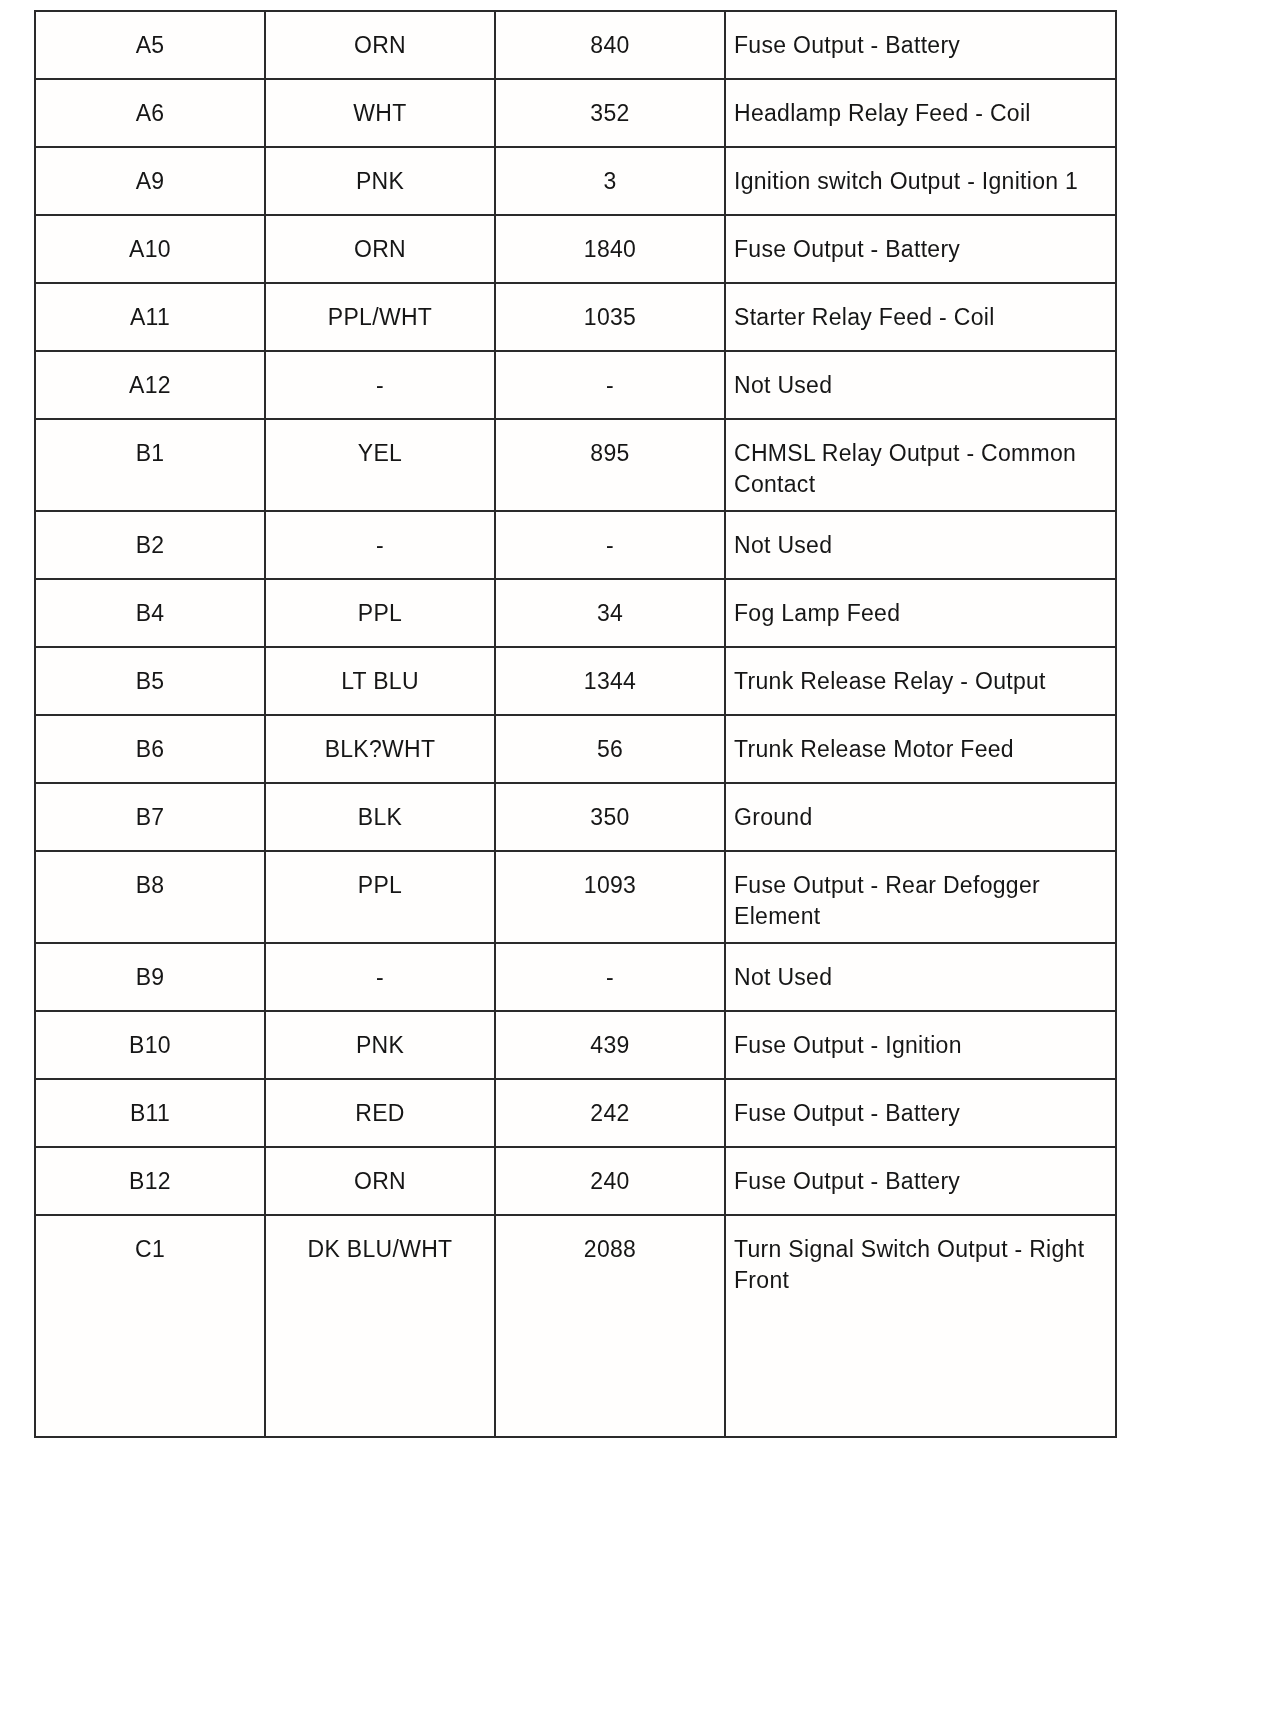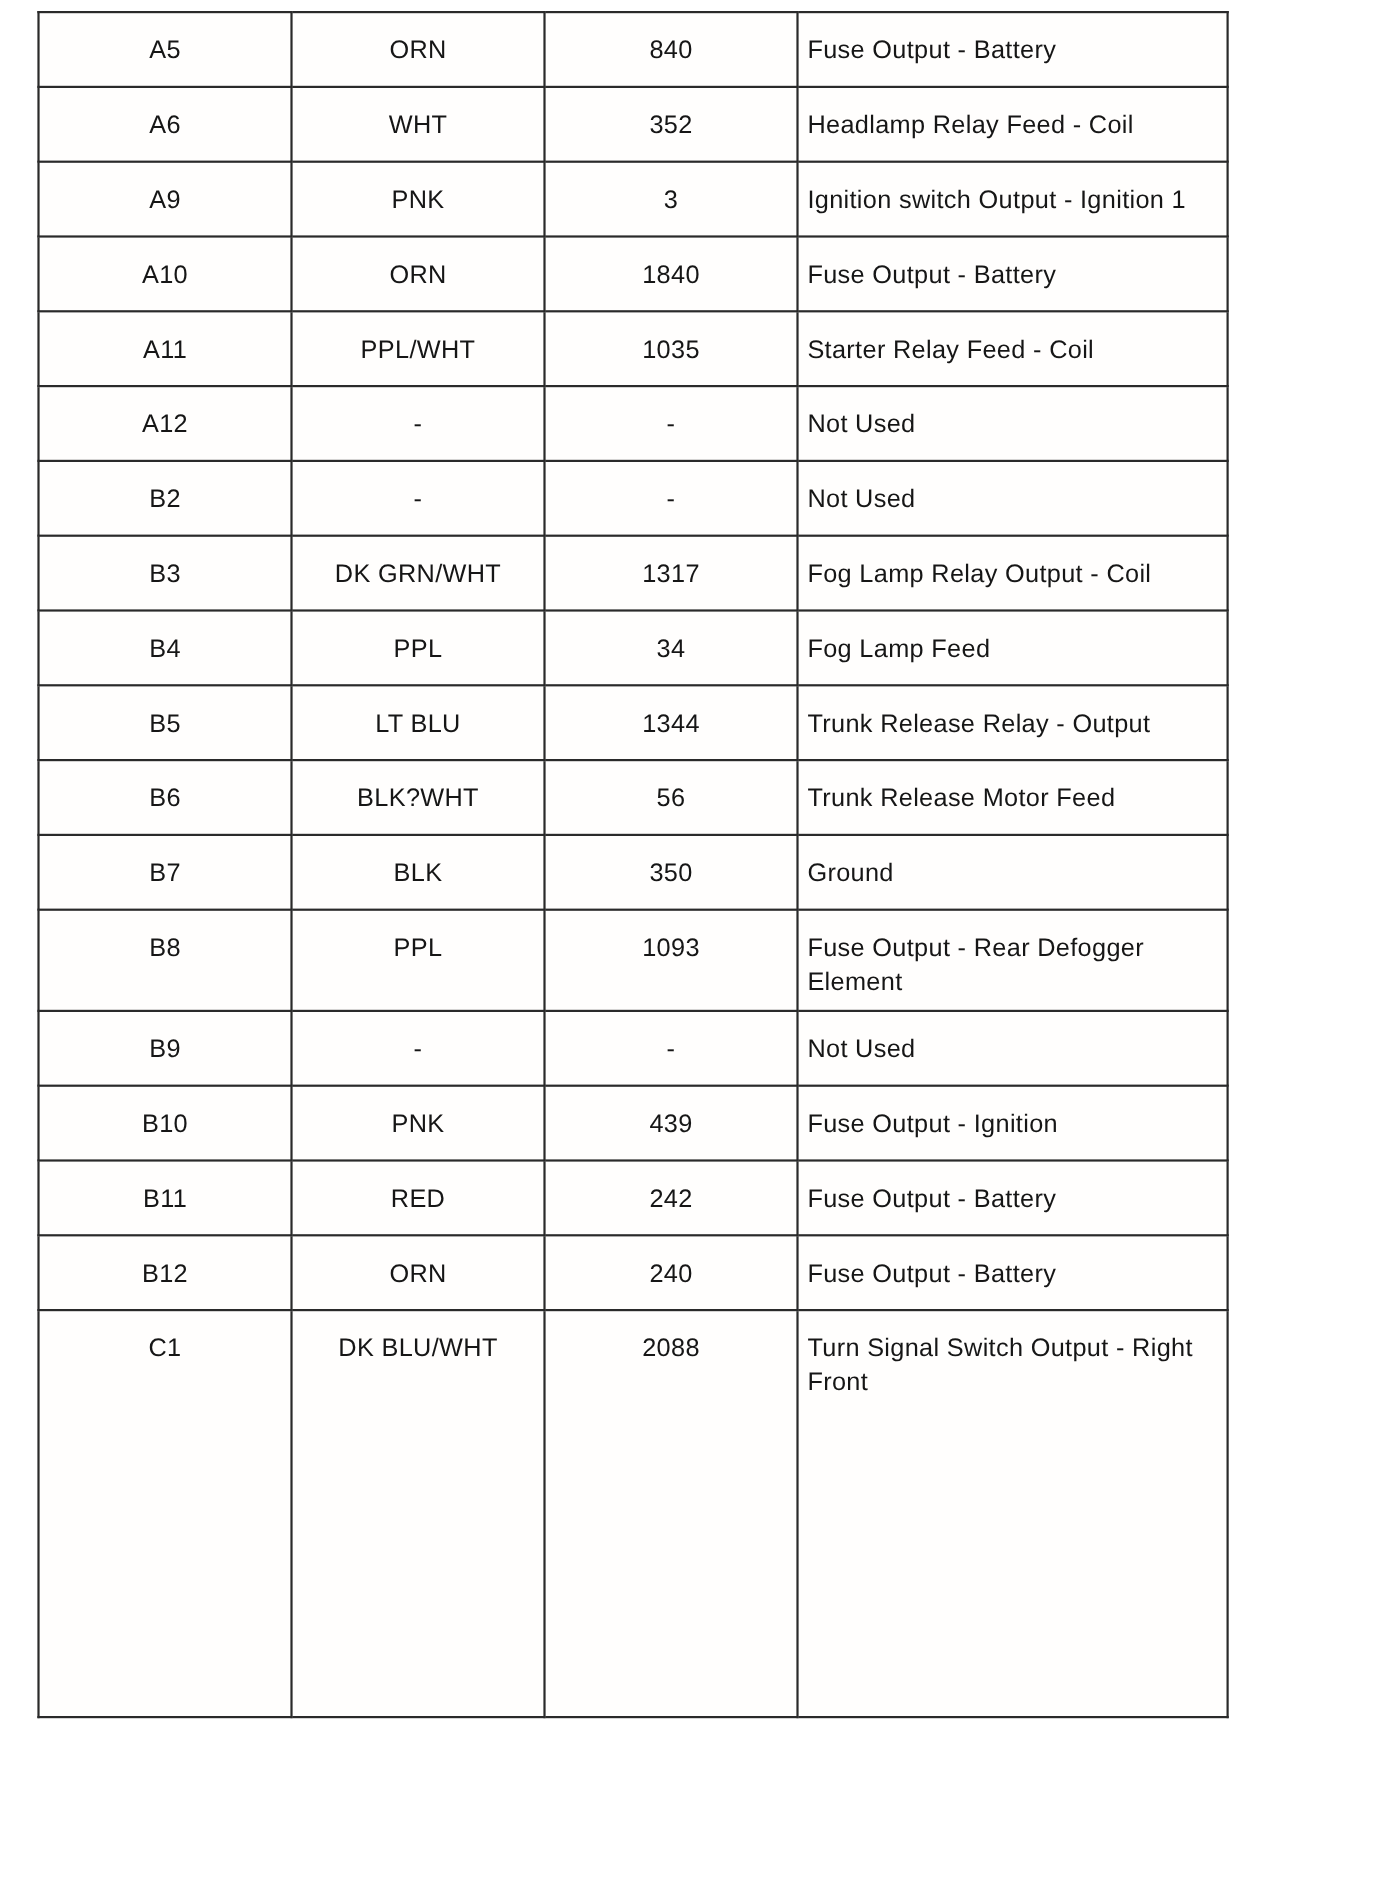--- a/index.html
+++ b/index.html
@@ -98,6 +98,12 @@
           <td class="col-function">Not Used</td>
         </tr>
         <tr>
+          <td class="col-pin">B1</td>
+          <td class="col-color">YEL</td>
+          <td class="col-circuit">895</td>
+          <td class="col-function">CHMSL Relay Output - Common Contact</td>
+        </tr>
+        <tr>
           <td class="col-pin">B2</td>
           <td class="col-color">-</td>
           <td class="col-circuit">-</td>

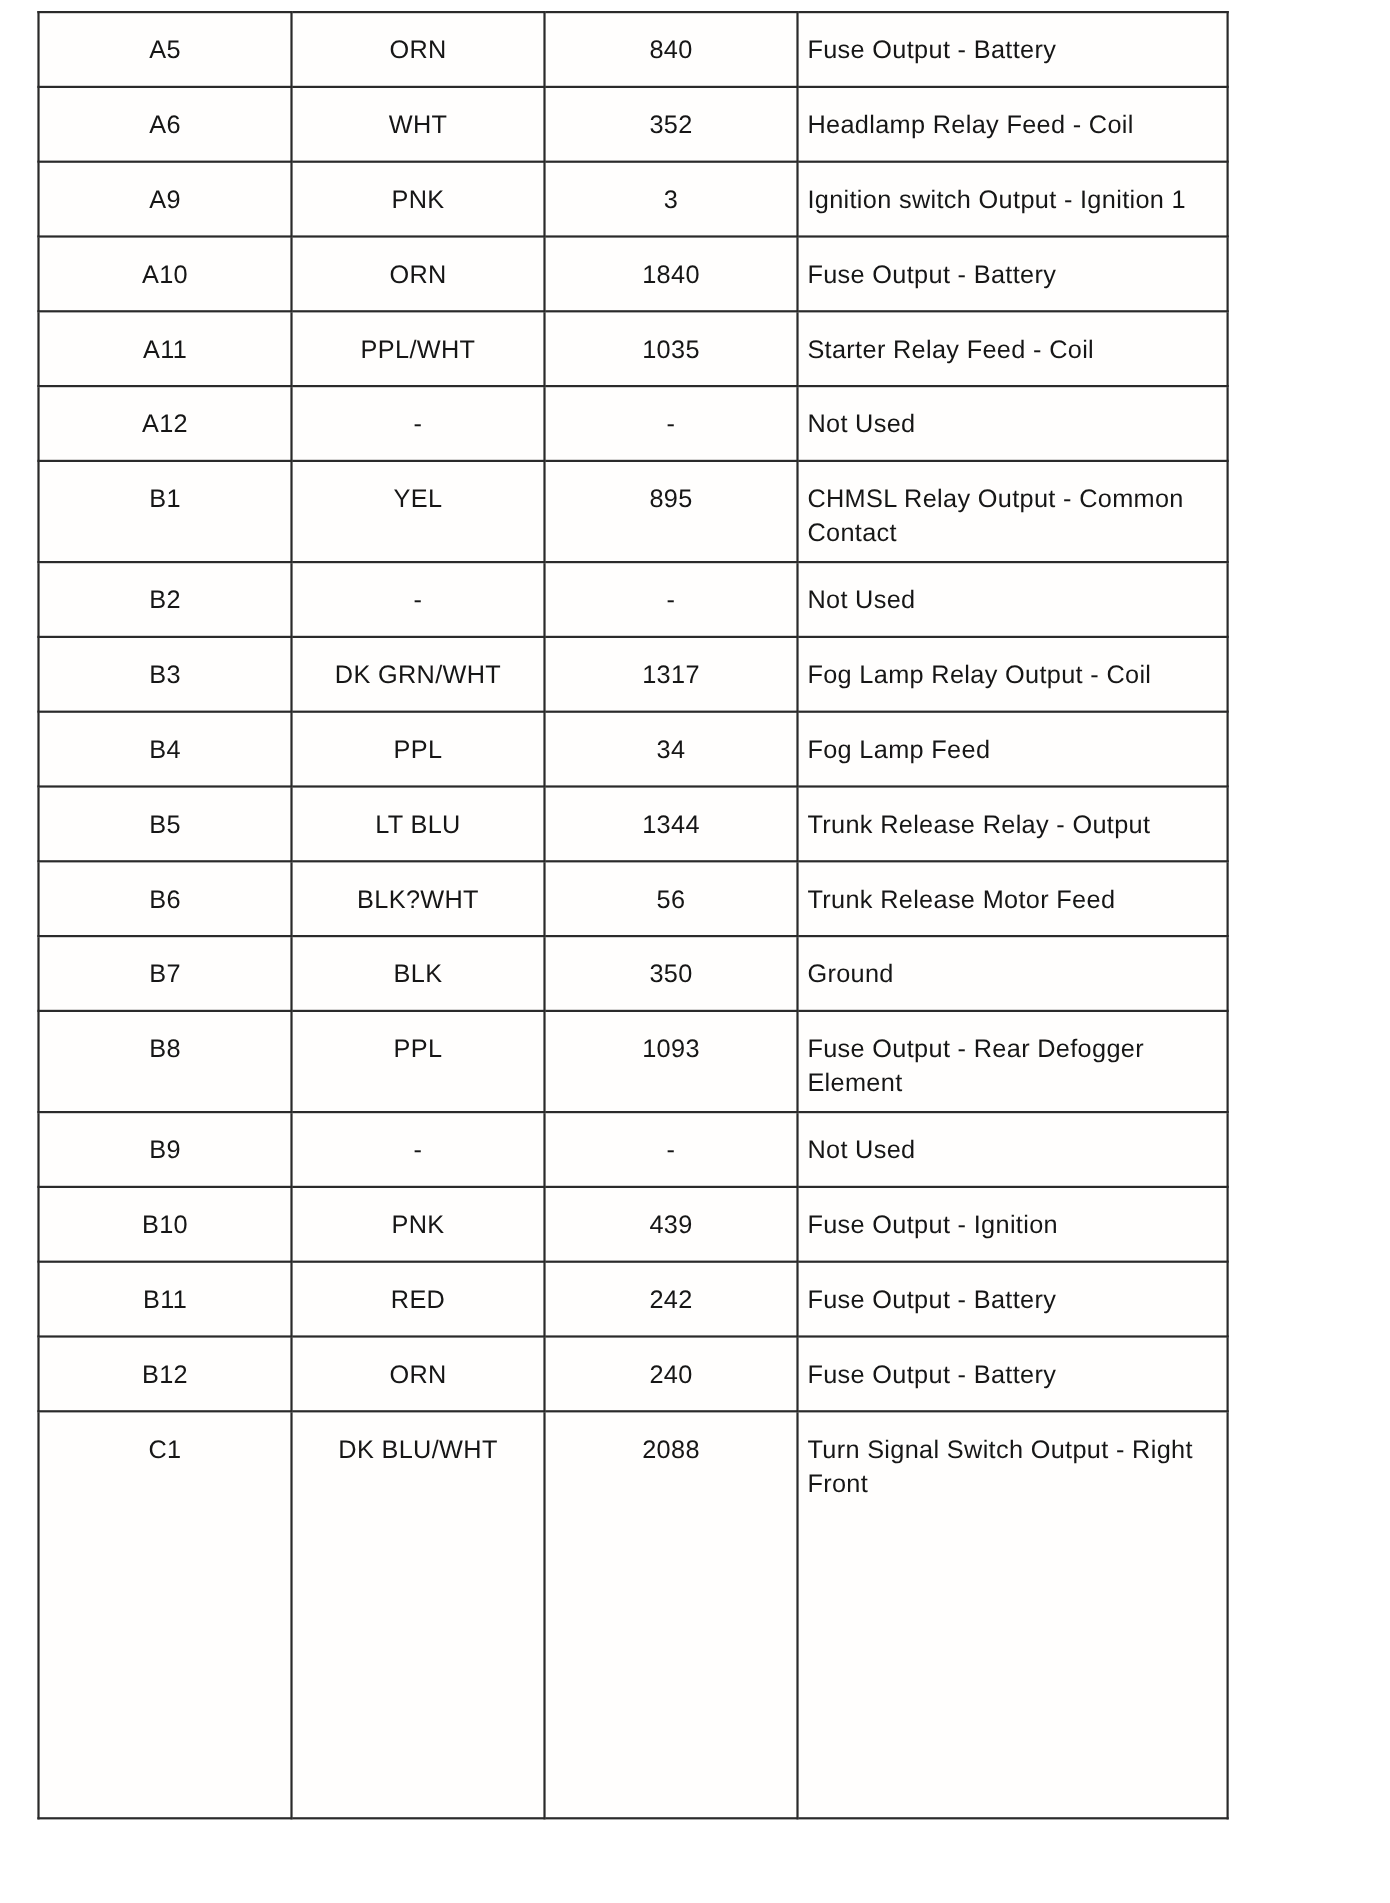--- a/index.html
+++ b/index.html
@@ -110,12 +110,6 @@
           <td class="col-function">Not Used</td>
         </tr>
         <tr>
-          <td class="col-pin">B3</td>
-          <td class="col-color">DK GRN/WHT</td>
-          <td class="col-circuit">1317</td>
-          <td class="col-function">Fog Lamp Relay Output - Coil</td>
-        </tr>
-        <tr>
           <td class="col-pin">B4</td>
           <td class="col-color">PPL</td>
           <td class="col-circuit">34</td>

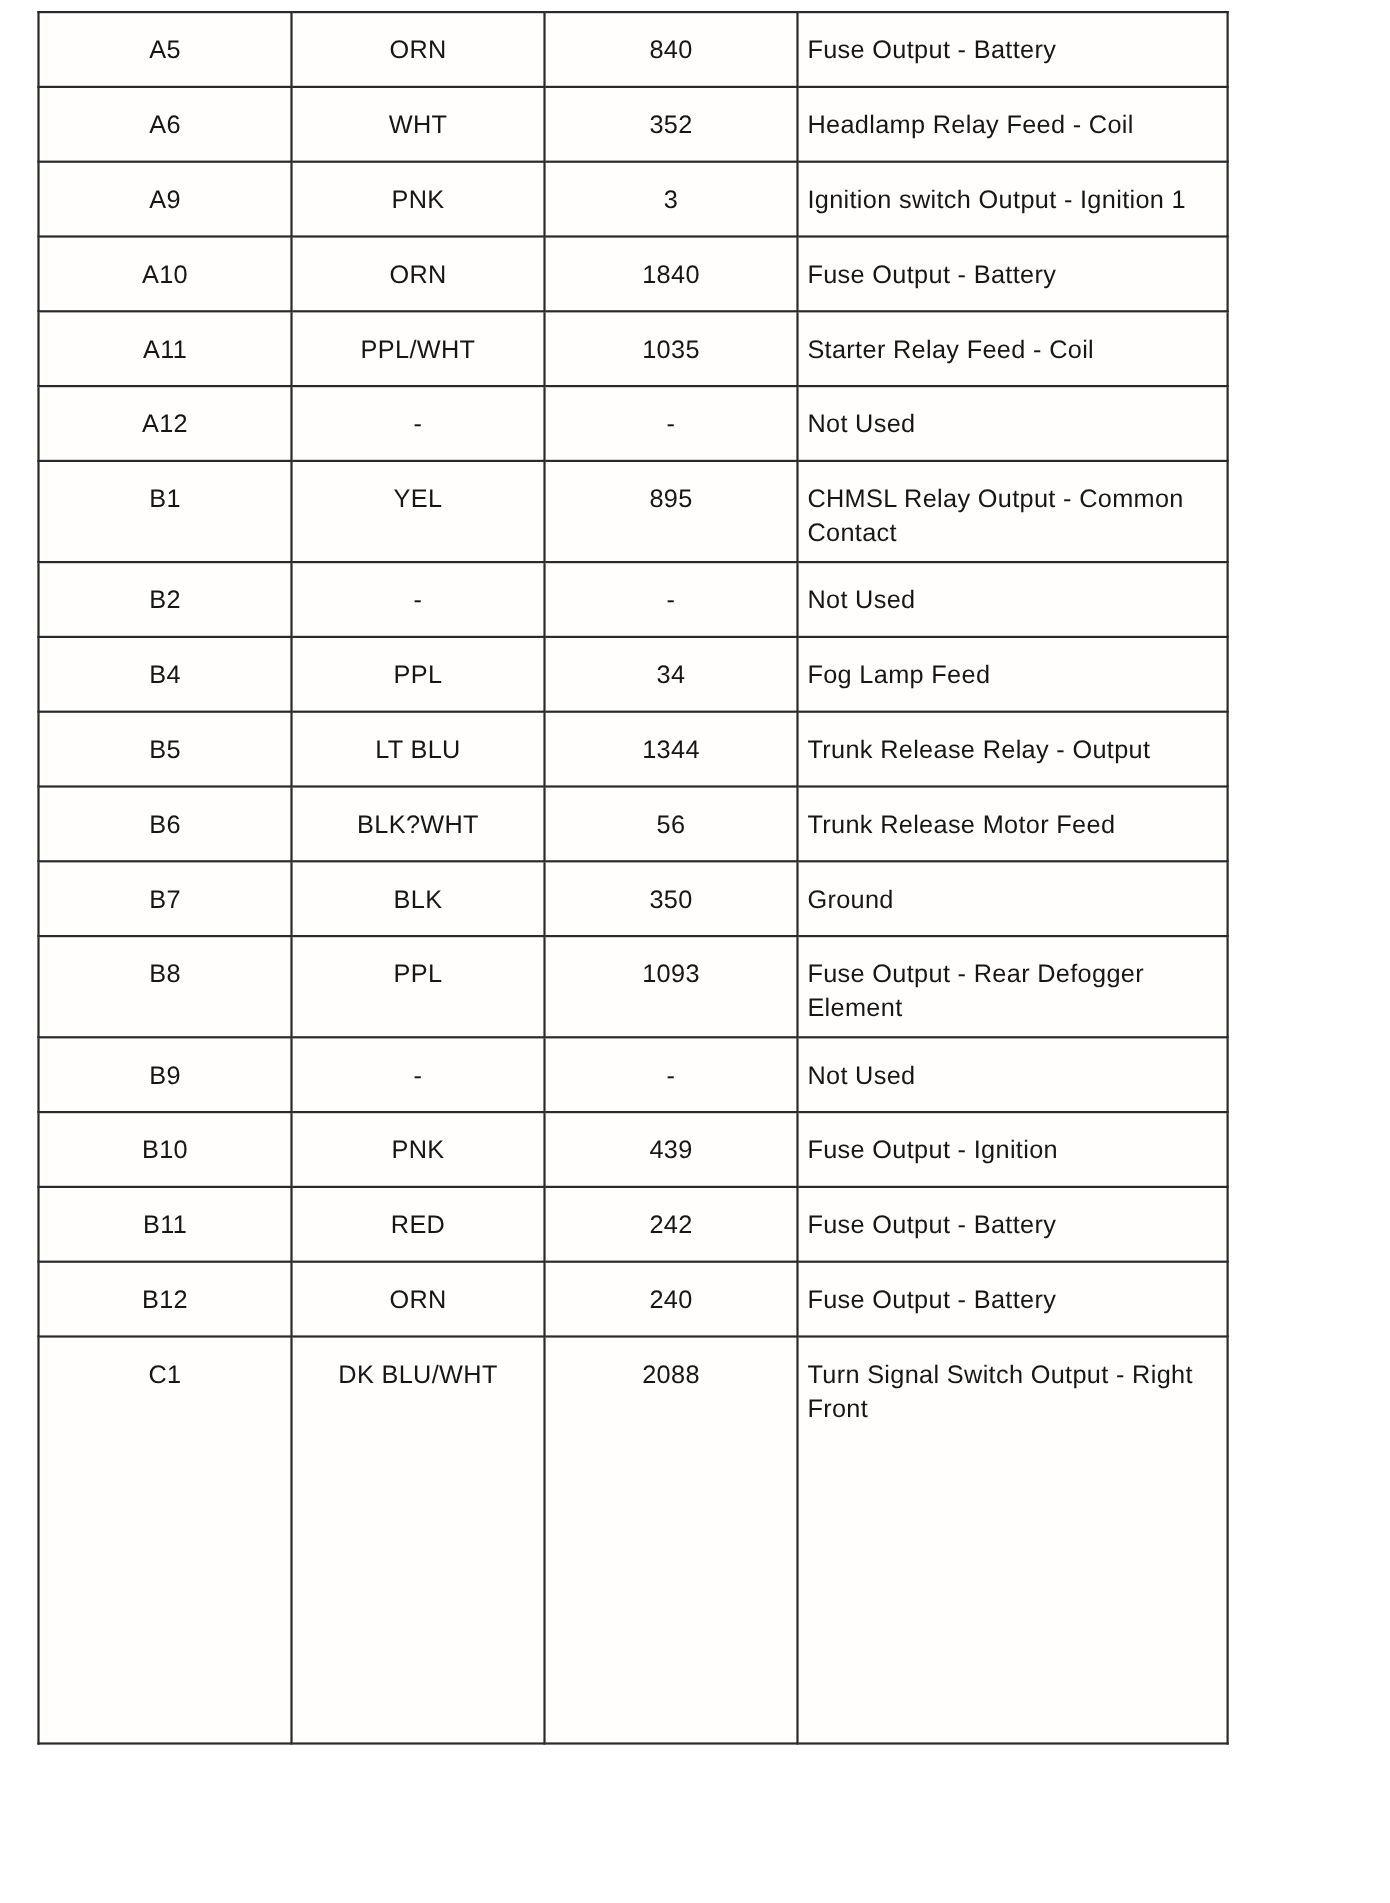--- a/index.html
+++ b/index.html
@@ -36,7 +36,7 @@
   }
   
   table.pinout tr:last-child {
-    height: 370px;
+    height: 222px;
   }
   td.col-pin,
   td.col-color,

